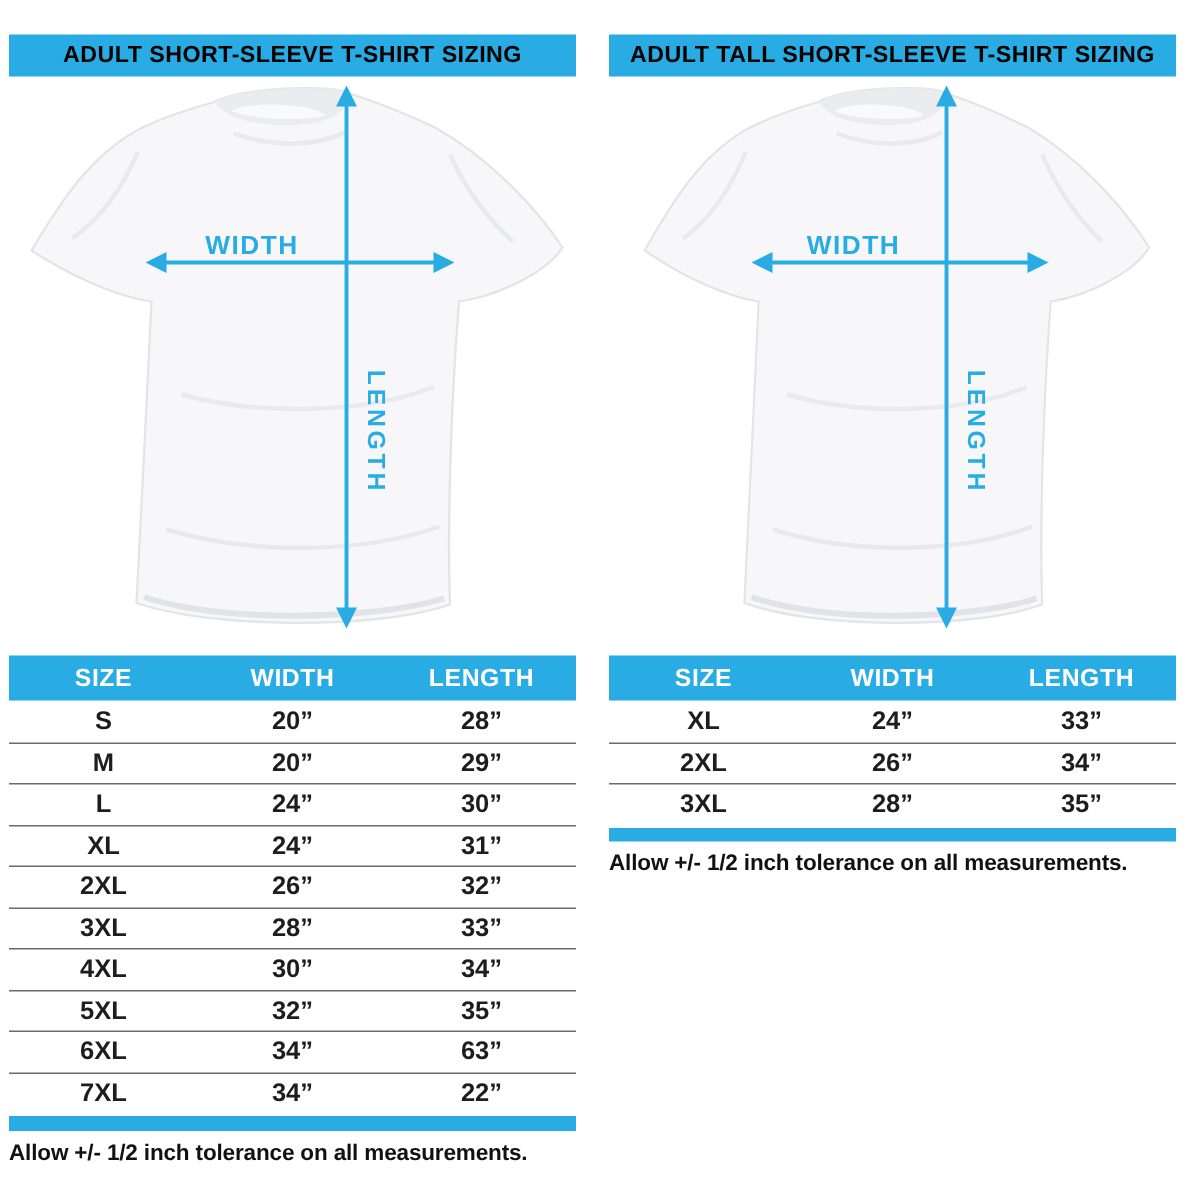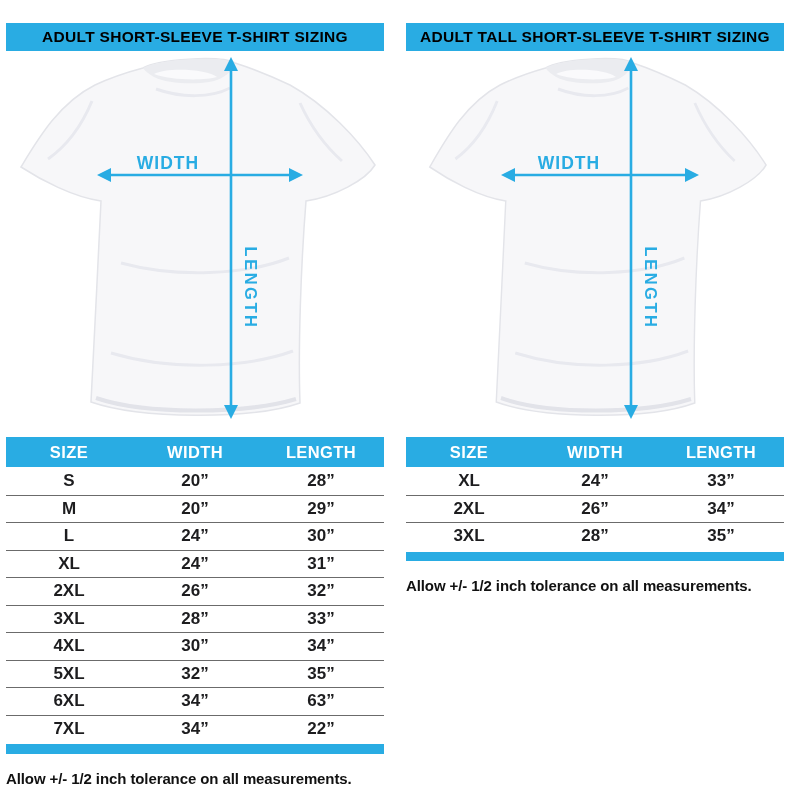--- a/index.html
+++ b/index.html
@@ -29,7 +29,7 @@
   .t-row + .t-row{border-top:1.5px solid #6b6b6b;}
   .end-bar{height:9.5px;background:#29ace3;margin-top:2px;}
   .footnote{
-    margin-top:16px;font-weight:bold;font-size:15px;letter-spacing:-.1px;
+    margin-top:6px;font-weight:bold;font-size:15px;letter-spacing:-.1px;
     color:#111111;text-align:left;white-space:nowrap;
   }
 </style>

